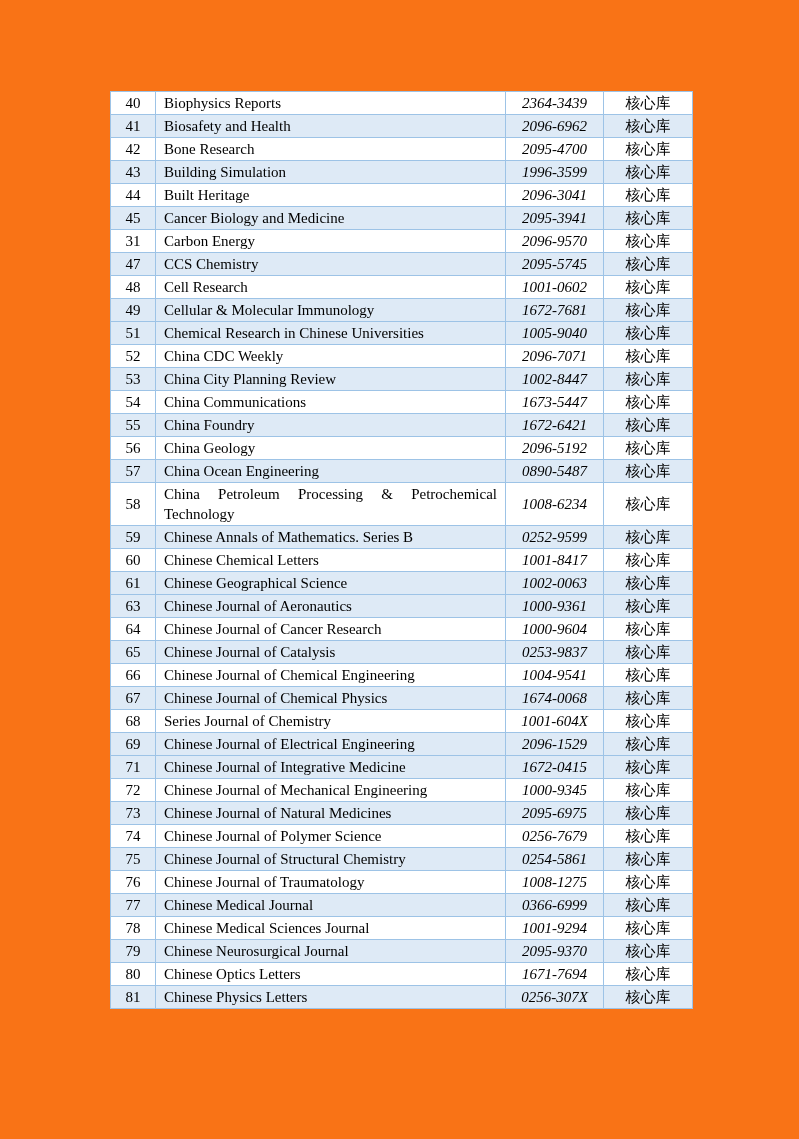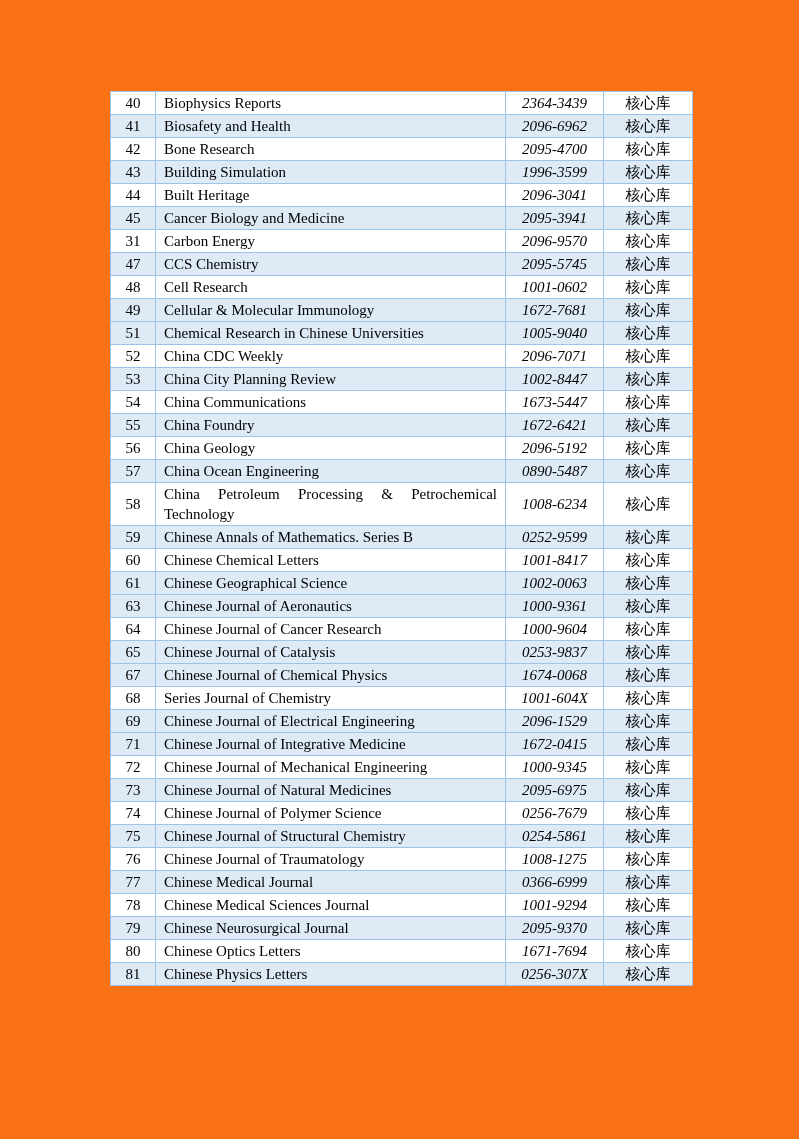--- a/index.html
+++ b/index.html
@@ -192,6 +192,12 @@
           <td class="col-issn">0253-9837</td>
           <td class="col-status">核心库</td>
         </tr>
+        <tr>
+          <td class="col-num">66</td>
+          <td class="col-name">Chinese Journal of Chemical Engineering</td>
+          <td class="col-issn">1004-9541</td>
+          <td class="col-status">核心库</td>
+        </tr>
         <tr class="band">
           <td class="col-num">67</td>
           <td class="col-name">Chinese Journal of Chemical Physics</td>

